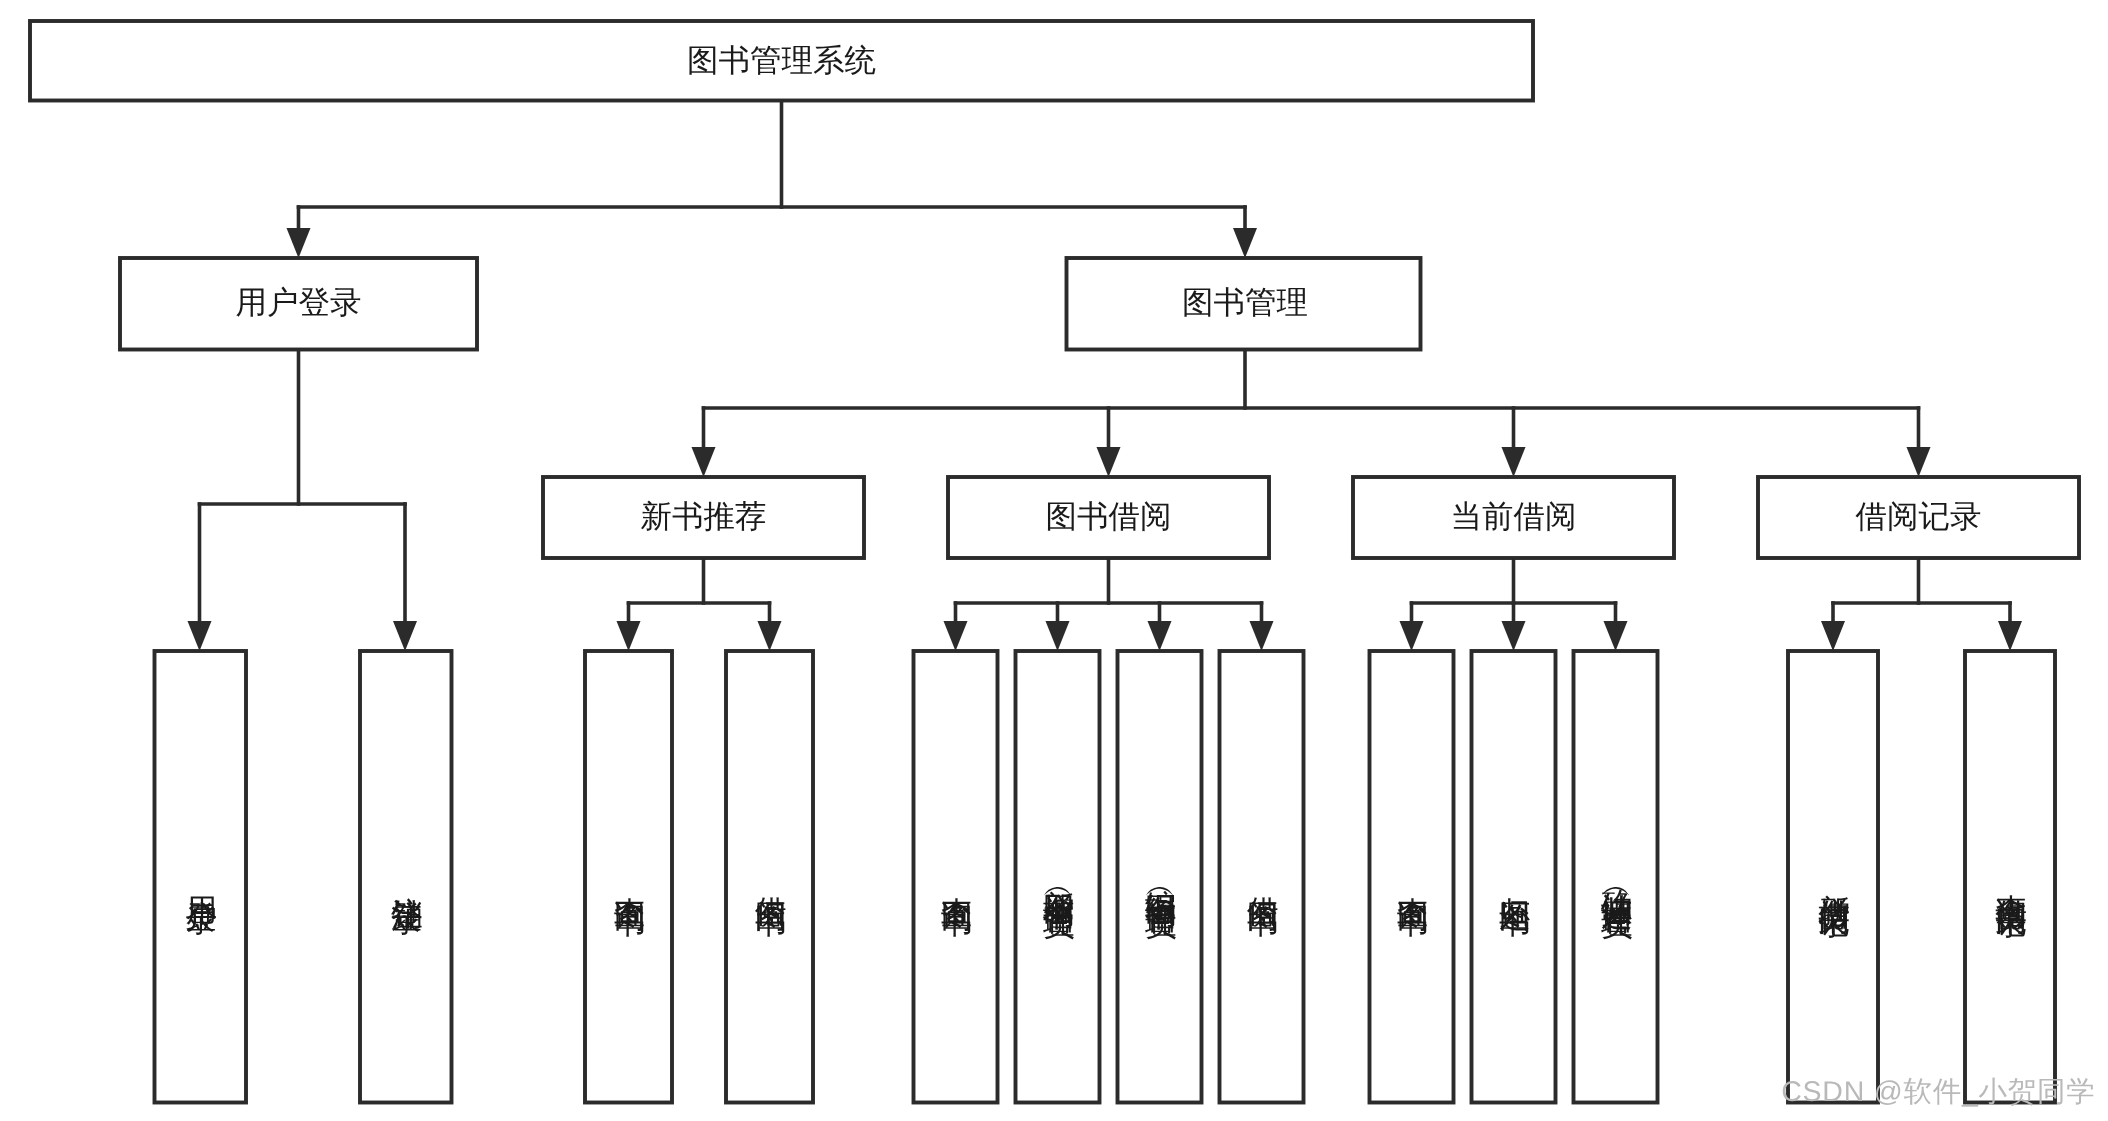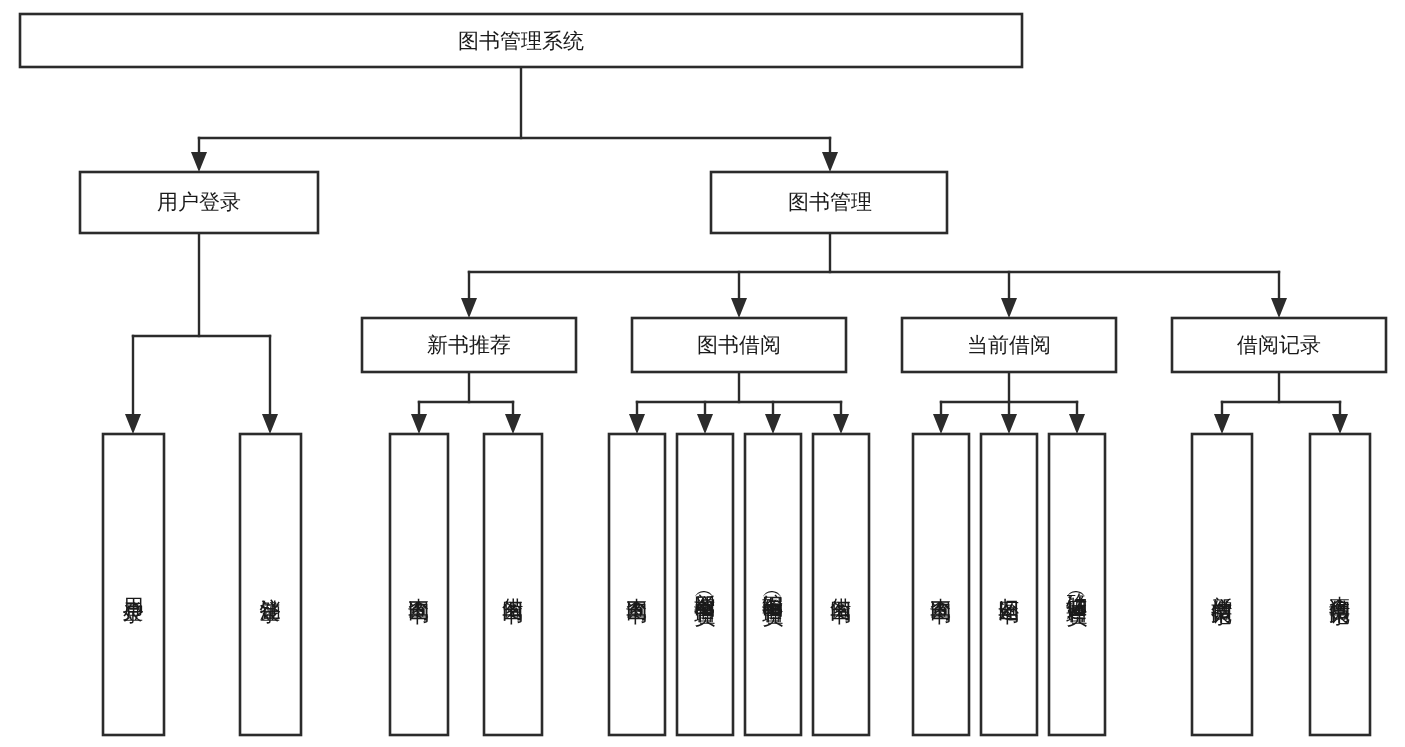--- a/index.html
+++ b/index.html
@@ -228,6 +228,7 @@
 
   <div class="node-label-v" style="left:1310px; top:434px; width:60px; height:301px;">查询借阅记录</div>
 
+  <div class="watermark">CSDN @软件_小贺同学</div>
 
 </div>
 

